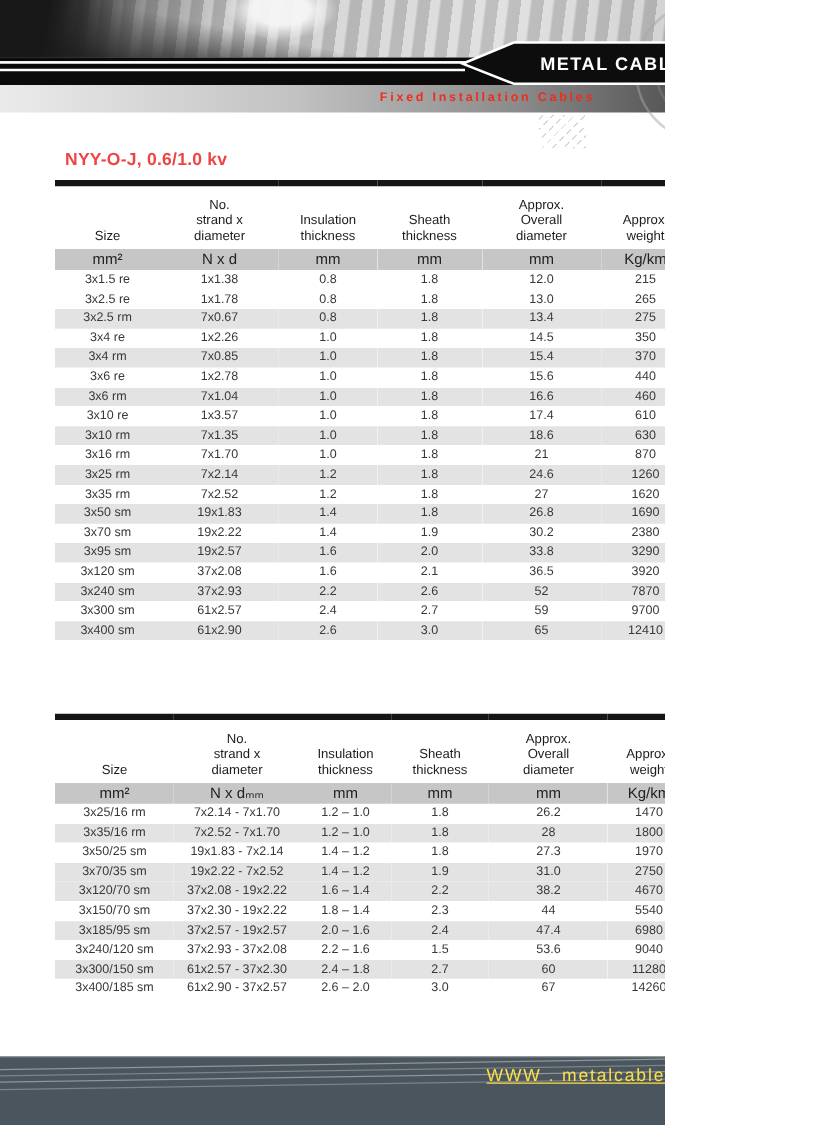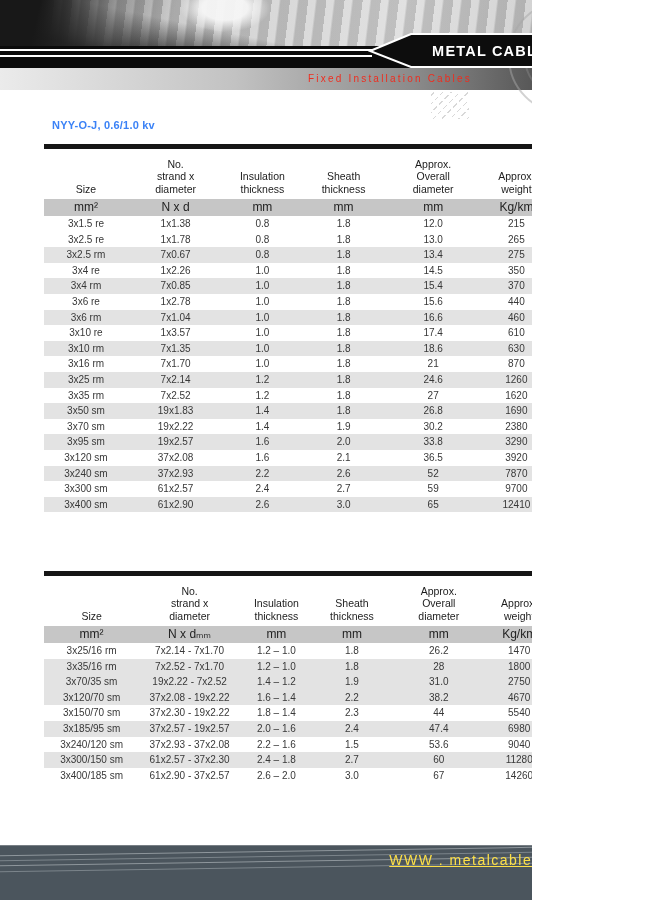--- a/index.html
+++ b/index.html
@@ -32,7 +32,7 @@
   .strip{position:absolute;left:0;top:68px;width:671px;height:22px;z-index:2;
     background:linear-gradient(to right,#ebebeb,#c2c2c2 35%,#8a8a8a 62%,#4a4a4a 84%,#262626 95%,#191919);}
   .strip-label{position:absolute;left:280px;top:5px;width:220px;text-align:center;
-    font-size:10px;font-weight:normal;letter-spacing:2.2px;color:#ee2d1f;white-space:nowrap;}
+    font-size:10px;font-weight:bold;letter-spacing:2.2px;color:#ee2d1f;white-space:nowrap;}
   .hatch{position:absolute;left:431px;top:92px;width:38px;height:27px;opacity:.55;z-index:1;
     background:repeating-linear-gradient(135deg, transparent 0 2px, #b9b9b9 2px 3px, transparent 3px 6px);
     -webkit-mask-image:repeating-linear-gradient(45deg,#000 0 5px,transparent 5px 8px);

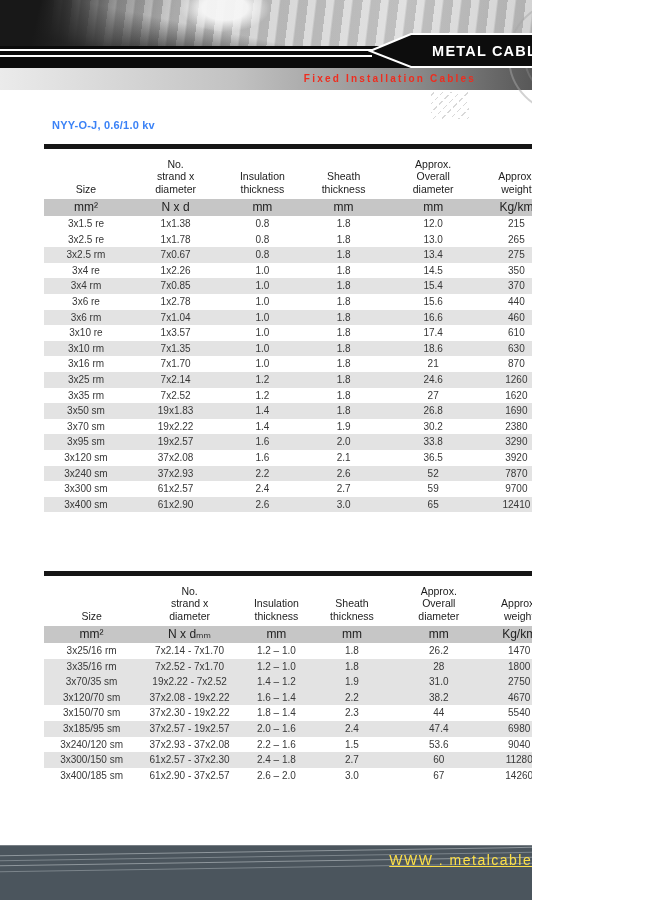--- a/index.html
+++ b/index.html
@@ -37,8 +37,8 @@
     background:repeating-linear-gradient(135deg, transparent 0 2px, #b9b9b9 2px 3px, transparent 3px 6px);
     -webkit-mask-image:repeating-linear-gradient(45deg,#000 0 5px,transparent 5px 8px);
             mask-image:repeating-linear-gradient(45deg,#000 0 5px,transparent 5px 8px);}
-  .title{position:absolute;left:52px;top:119px;font-size:11px;font-weight:bold;
-    color:#3b82f6;letter-spacing:.2px;}
+  .title{position:absolute;left:52px;top:119px;font-size:14px;font-weight:bold;
+    color:#ef4444;letter-spacing:.2px;}
 
   
   .tbl{position:absolute;left:44px;width:560px;border-collapse:collapse;table-layout:fixed;

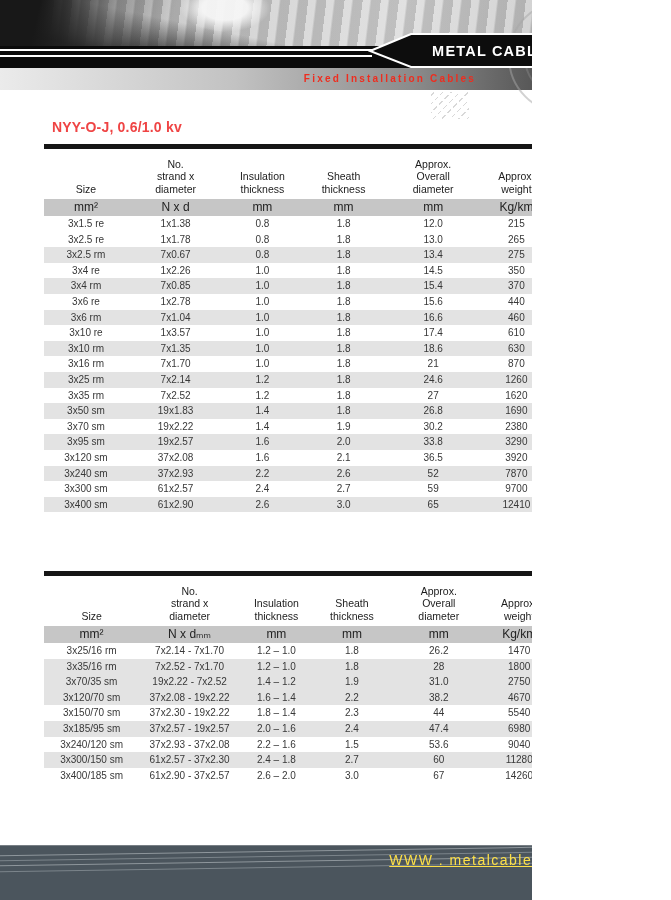--- a/index.html
+++ b/index.html
@@ -345,6 +345,14 @@
           <td>28</td>
           <td>1800</td>
         </tr>
+        <tr>
+          <td>3x50/25 sm</td>
+          <td>19x1.83 -  7x2.14</td>
+          <td>1.4 – 1.2</td>
+          <td>1.8</td>
+          <td>27.3</td>
+          <td>1970</td>
+        </tr>
         <tr class="alt">
           <td>3x70/35 sm</td>
           <td>19x2.22 -  7x2.52</td>

